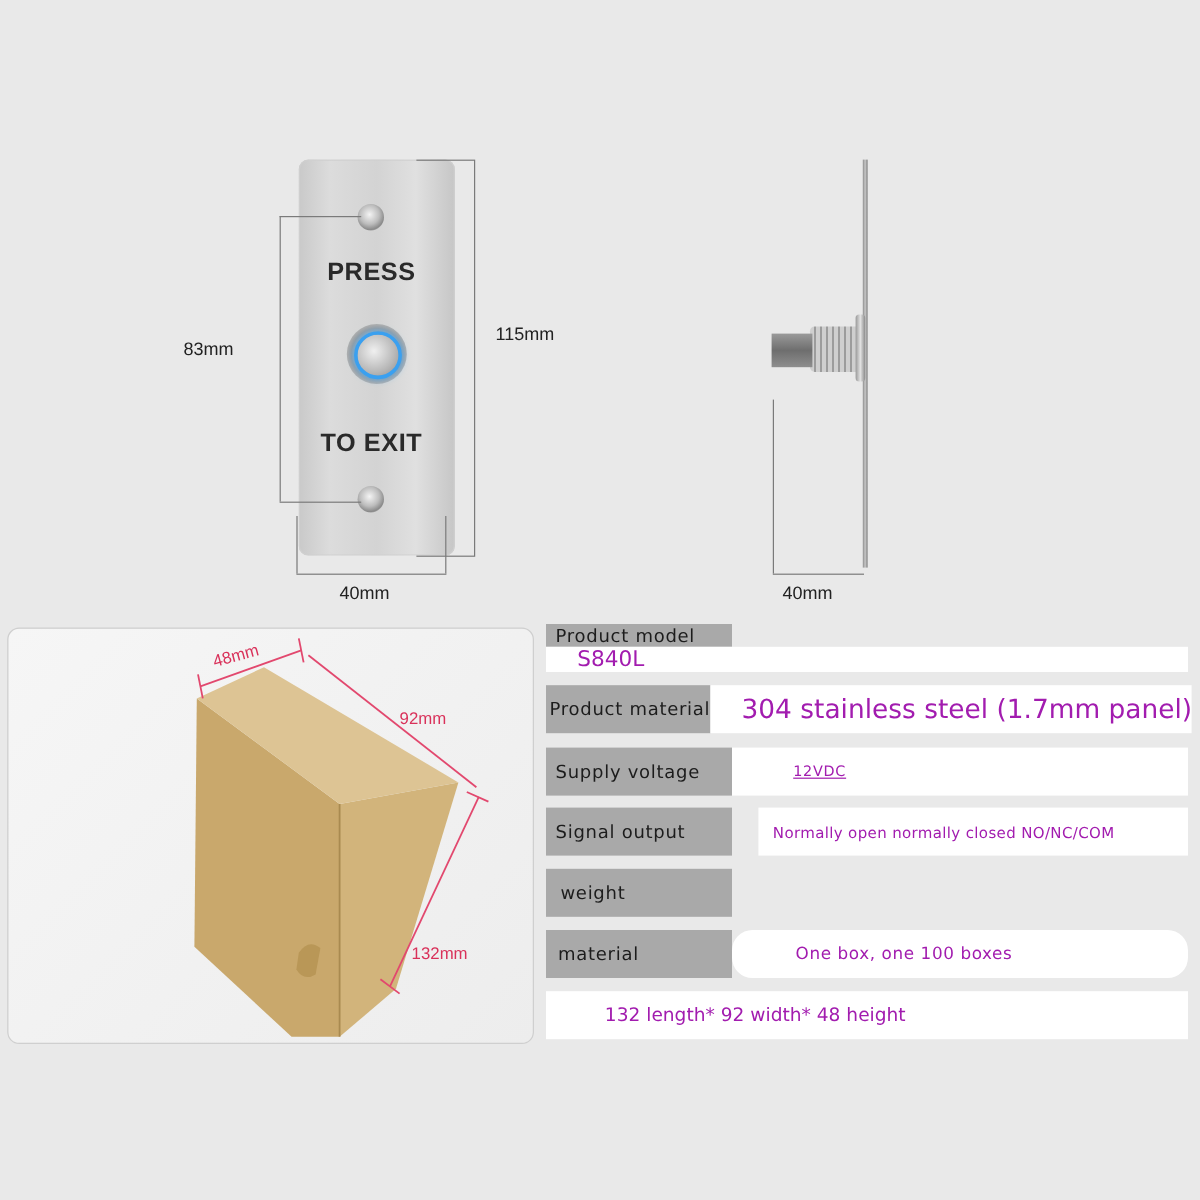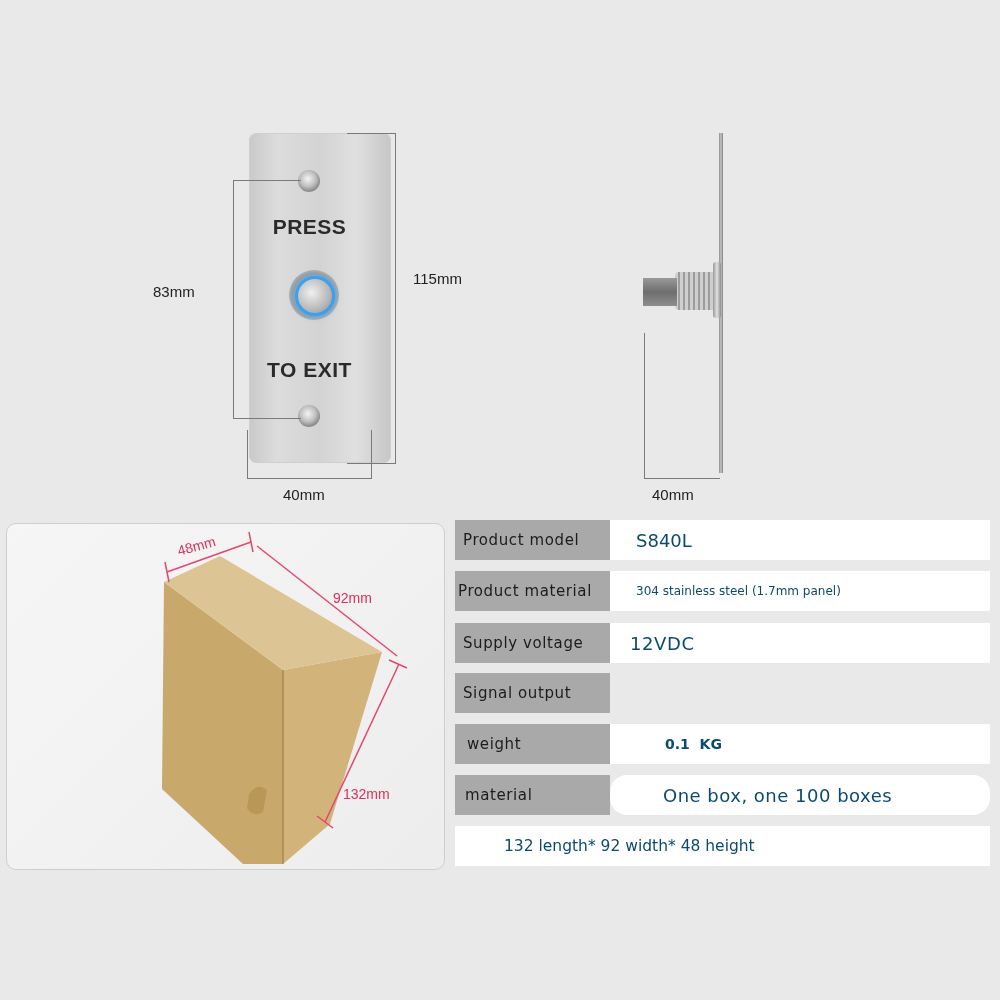--- a/index.html
+++ b/index.html
@@ -11,7 +11,7 @@
 
     
     .plate {
-      position: absolute; left: 249px; top: 133px; width: 142px; height: 330px;
+      position: absolute; left: 249px; top: 133px; width: 130px; height: 330px;
       border-radius: 8px;
       background: linear-gradient(90deg, #c9c9c9 0%, #dcdcdc 20%, #d3d3d3 50%, #e0e0e0 75%, #c6c6c6 100%);
       box-shadow: 0 0 0 1px #cfcfcf inset;

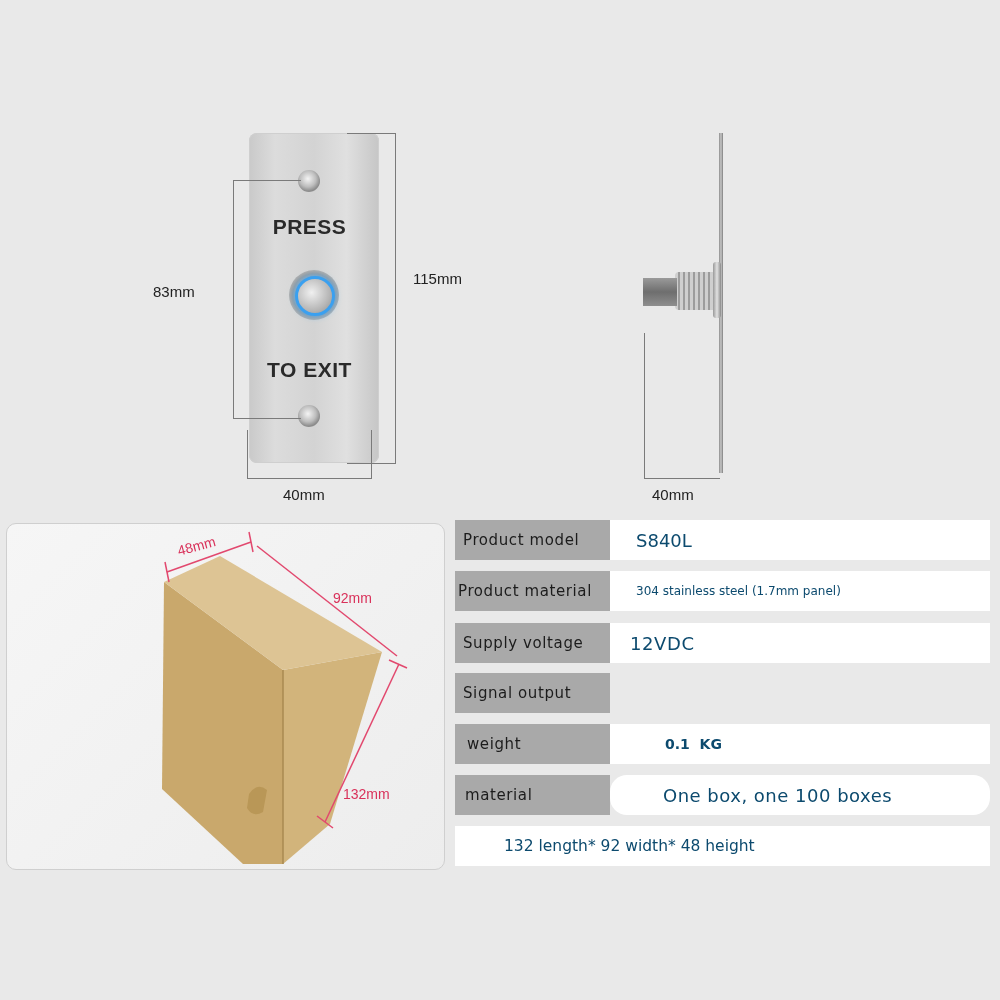--- a/index.html
+++ b/index.html
@@ -143,7 +143,7 @@
 </div>
 
 <div>
-  <div class="spec-row" style="top:520px;">
+  <div class="spec-row" style="top:520px;flex-direction:column;">
     <div class="spec-key">Product model</div>
     <div class="spec-val" style="padding-left:26px; font-size:18px;">S840L</div>
   </div>

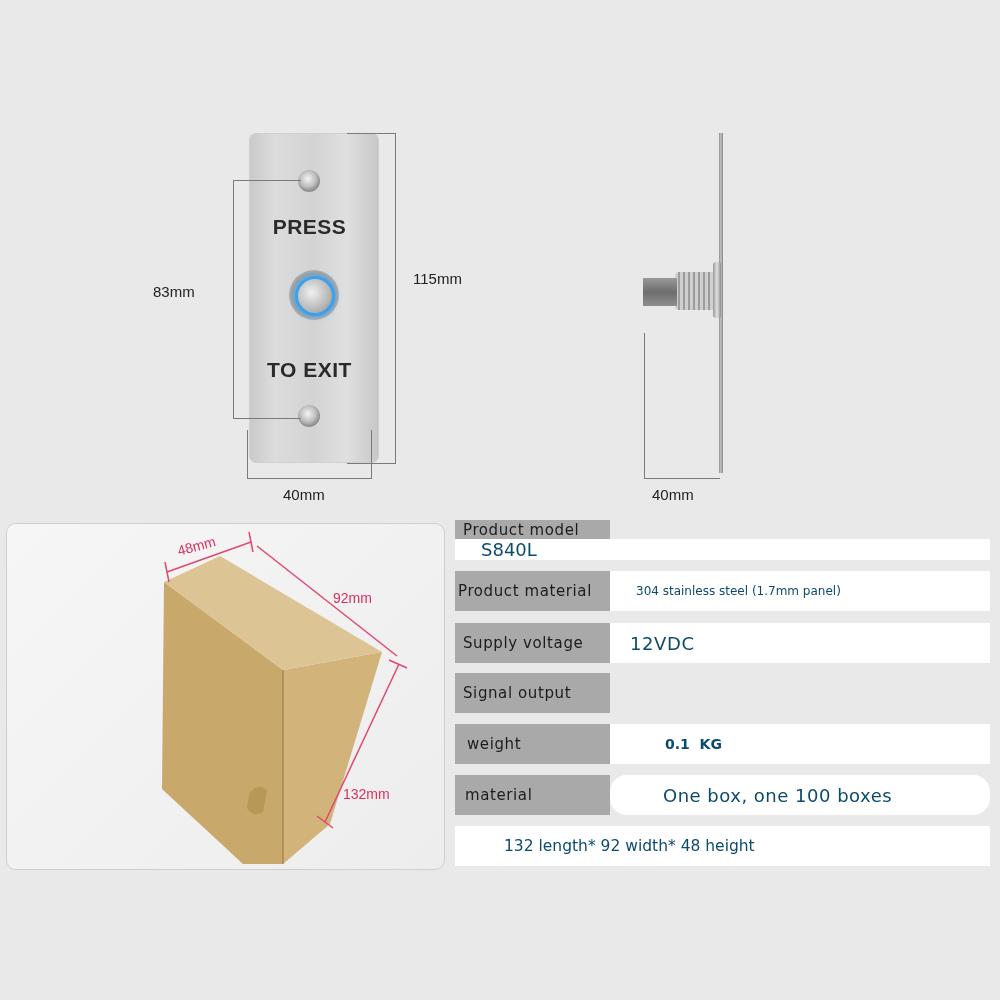--- a/index.html
+++ b/index.html
@@ -72,7 +72,7 @@
       white-space: nowrap;
     }
     .spec-val {
-      flex: 1; height: 100%; background: #ffffff; color: #0c4a6e;
+      flex: 1; height: 100%; background: #ffffff; color: #a21caf;
       font-family: "DejaVu Sans", sans-serif;
       display: flex; align-items: center; box-sizing: border-box; white-space: nowrap;
     }

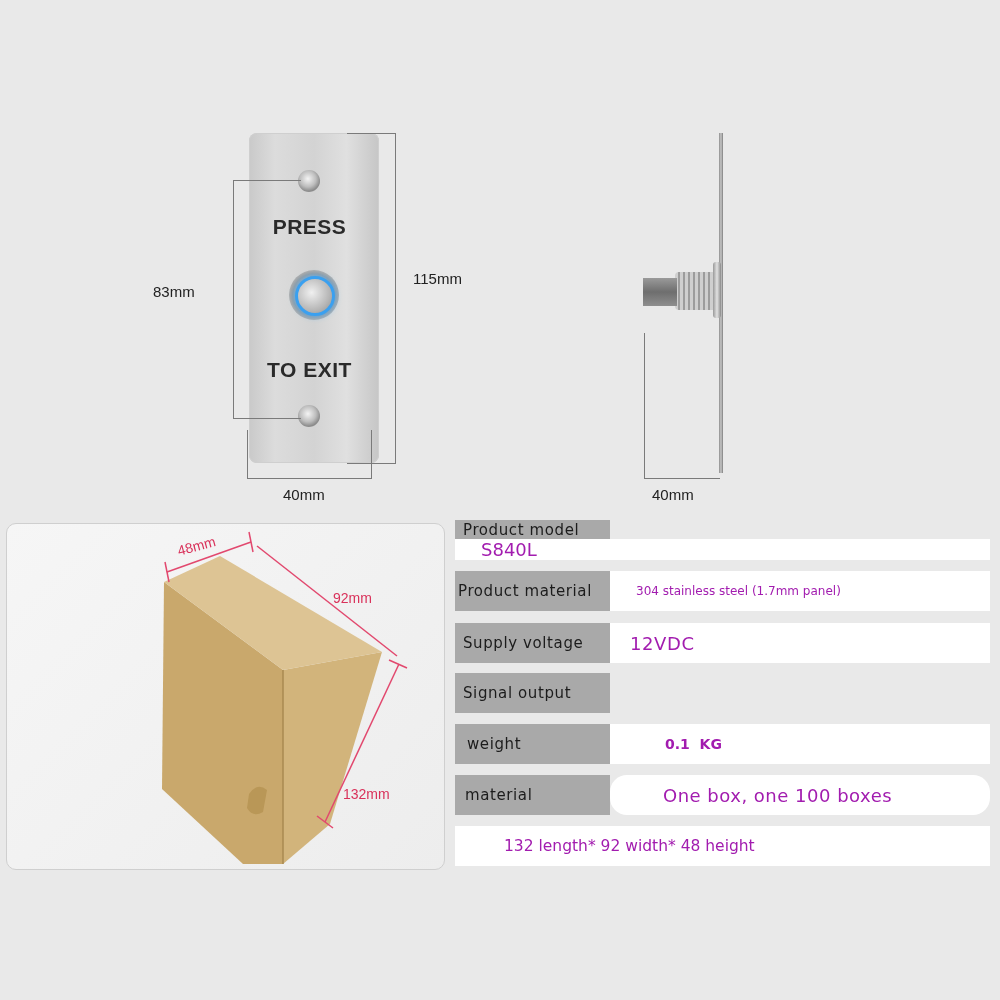--- a/index.html
+++ b/index.html
@@ -149,7 +149,7 @@
   </div>
   <div class="spec-row" style="top:571px;">
     <div class="spec-key" style="padding-left:3px;">Product material</div>
-    <div class="spec-val" style="padding-left:26px; font-size:12px;">304 stainless steel (1.7mm panel)</div>
+    <div class="spec-val" style="padding-left:26px; font-size:22px;">304 stainless steel (1.7mm panel)</div>
   </div>
   <div class="spec-row" style="top:623px;">
     <div class="spec-key">Supply voltage</div>

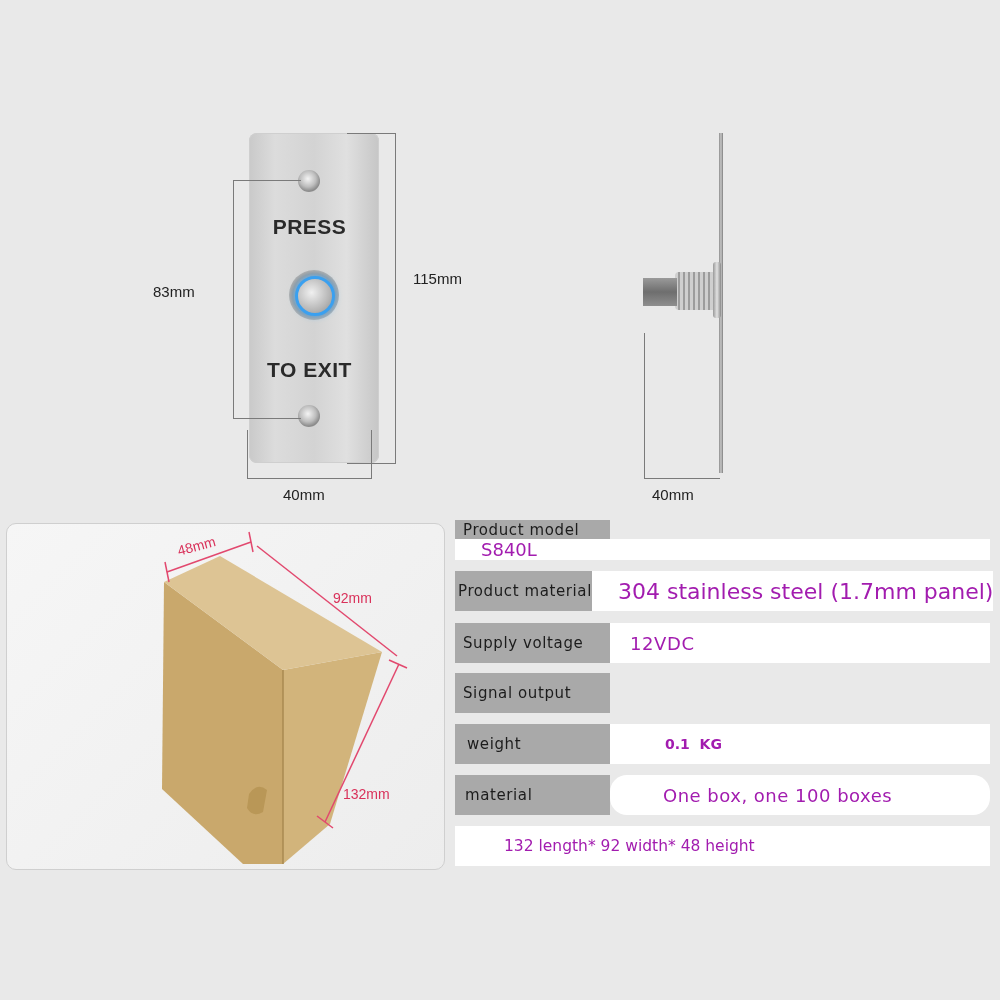--- a/index.html
+++ b/index.html
@@ -153,7 +153,7 @@
   </div>
   <div class="spec-row" style="top:623px;">
     <div class="spec-key">Supply voltage</div>
-    <div class="spec-val" style="padding-left:20px; font-size:18px; letter-spacing:0.6px;">12VDC</div>
+    <div class="spec-val" style="padding-left:51px; font-size:12px; letter-spacing:0.6px;text-decoration:underline;">12VDC</div>
   </div>
   <div class="spec-row" style="top:673px;gap:22px;">
     <div class="spec-key">Signal output</div>

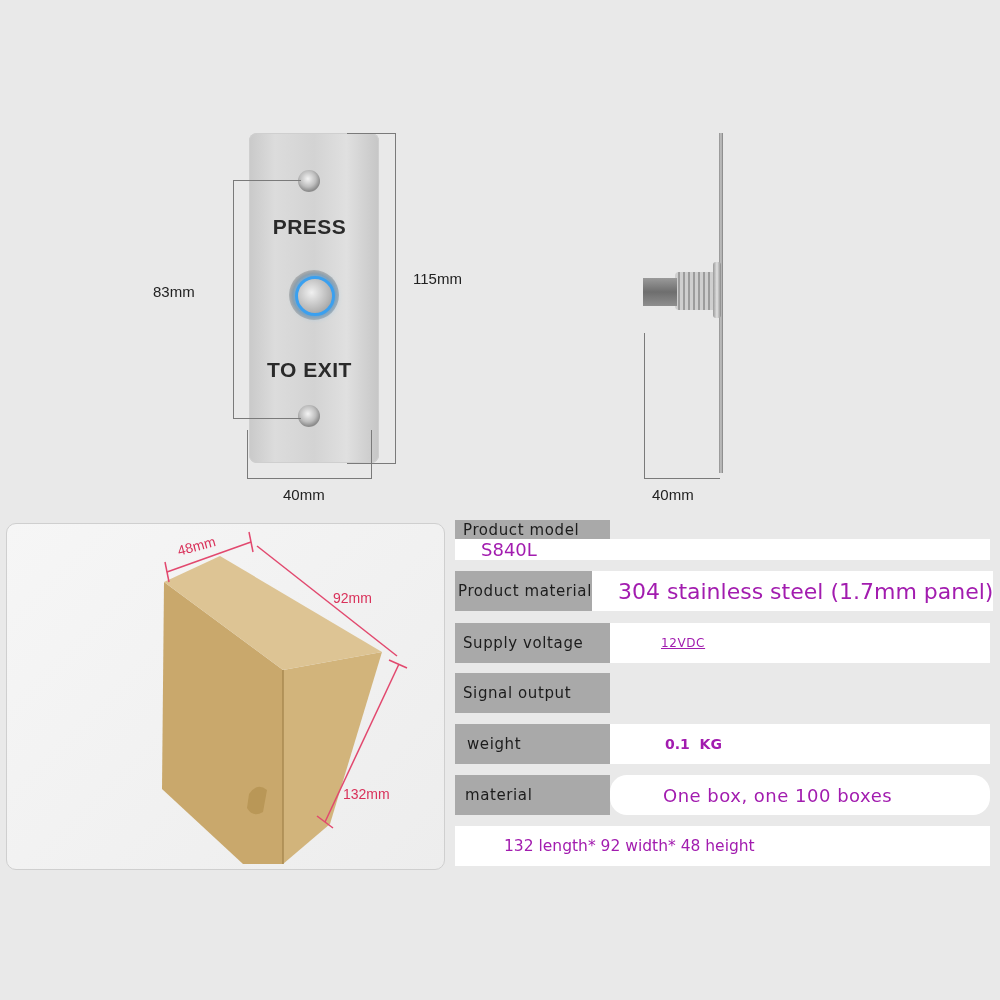--- a/index.html
+++ b/index.html
@@ -157,6 +157,7 @@
   </div>
   <div class="spec-row" style="top:673px;gap:22px;">
     <div class="spec-key">Signal output</div>
+    <div class="spec-val" style="padding-left:12px; font-size:12.5px; letter-spacing:0.3px;">Normally open normally closed NO/NC/COM</div>
   </div>
   <div class="spec-row" style="top:724px;">
     <div class="spec-key" style="padding-left:12px;">weight</div>

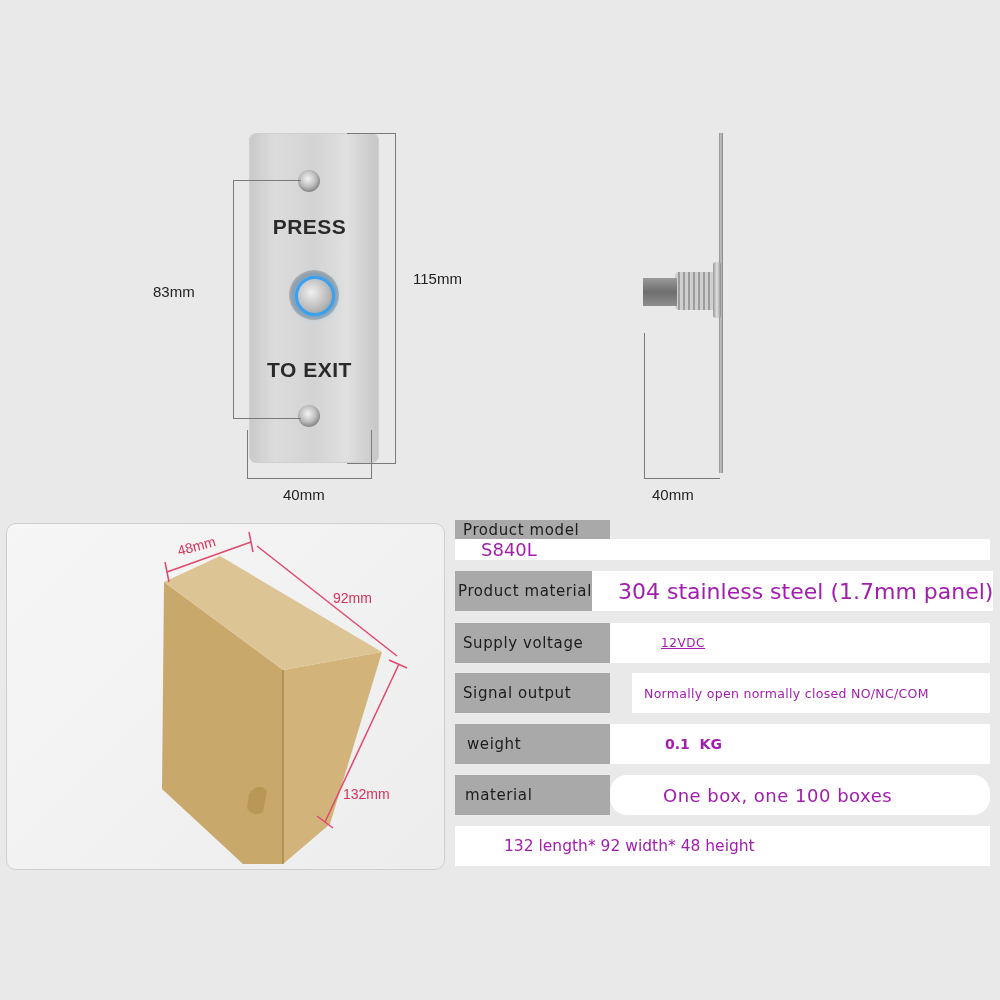--- a/index.html
+++ b/index.html
@@ -161,7 +161,6 @@
   </div>
   <div class="spec-row" style="top:724px;">
     <div class="spec-key" style="padding-left:12px;">weight</div>
-    <div class="spec-val" style="padding-left:55px; font-size:14px; font-weight:bold; white-space:pre;">0.1  KG</div>
   </div>
   <div class="spec-row" style="top:775px;">
     <div class="spec-key" style="padding-left:10px;">material</div>

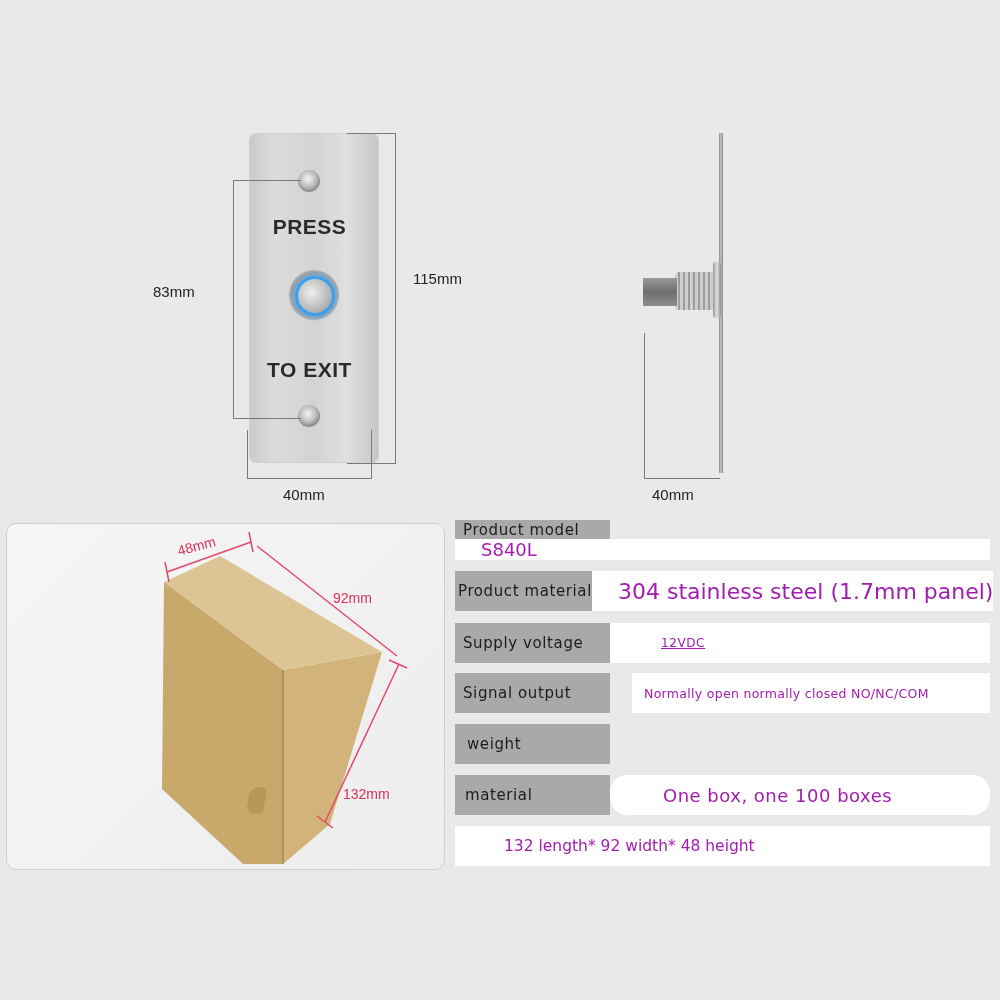--- a/index.html
+++ b/index.html
@@ -164,7 +164,7 @@
   </div>
   <div class="spec-row" style="top:775px;">
     <div class="spec-key" style="padding-left:10px;">material</div>
-    <div class="spec-val" style="padding-left:53px; font-size:18px; letter-spacing:0.5px;border-radius:17px;">One box, one 100 boxes</div>
+    <div class="spec-val" style="padding-left:53px; font-size:14px; letter-spacing:0.5px;border-radius:17px;">One box, one 100 boxes</div>
   </div>
   <div class="spec-row" style="top:826px;">
     <div class="spec-val" style="padding-left:49px; font-size:15.5px;">132 length* 92 width* 48 height</div>

